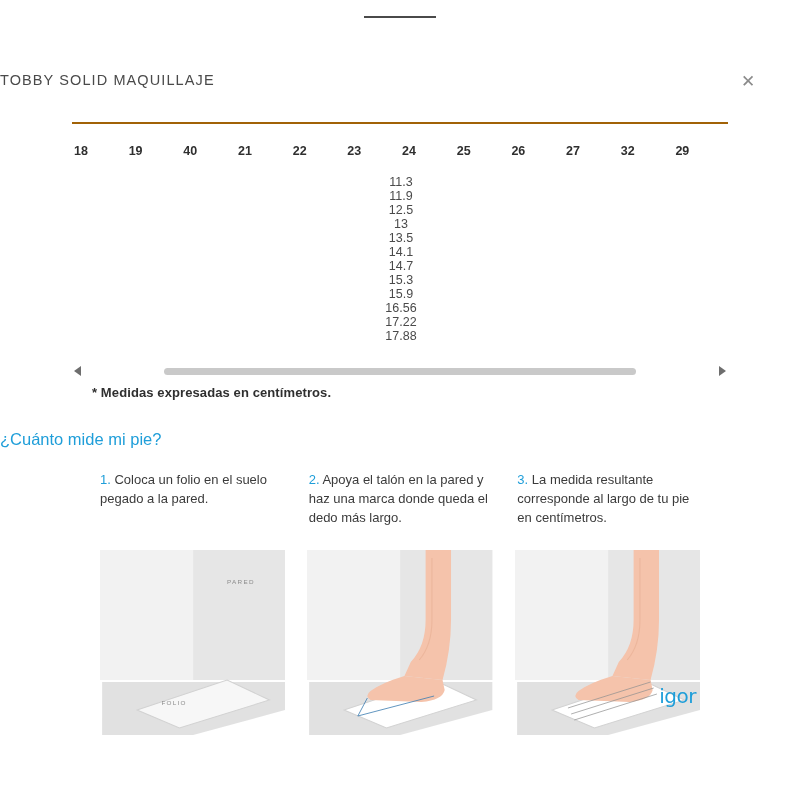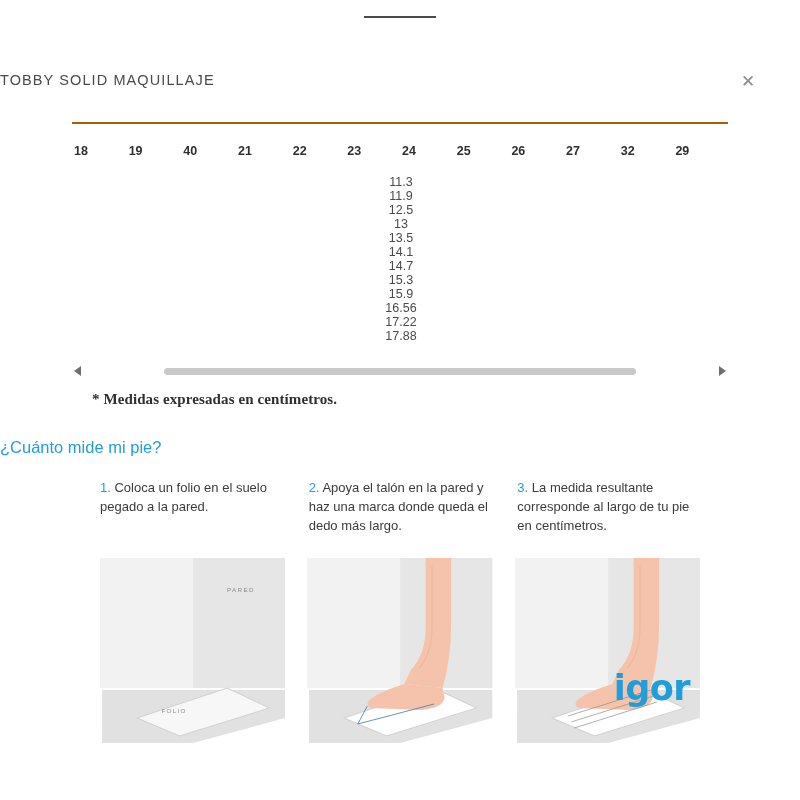--- a/index.html
+++ b/index.html
@@ -130,12 +130,11 @@
   }
 
   .footnote {
-    margin: 14px 0 0 20px;
-    font-size: 15px;
+    margin: 8px 0 0 20px;
+    font-size: 13px;
     font-weight: 700;
     color: #2f2f2f;
     letter-spacing: 0.1px;
-    font-family: Liberation Serif, serif;
   }
 
   .question {

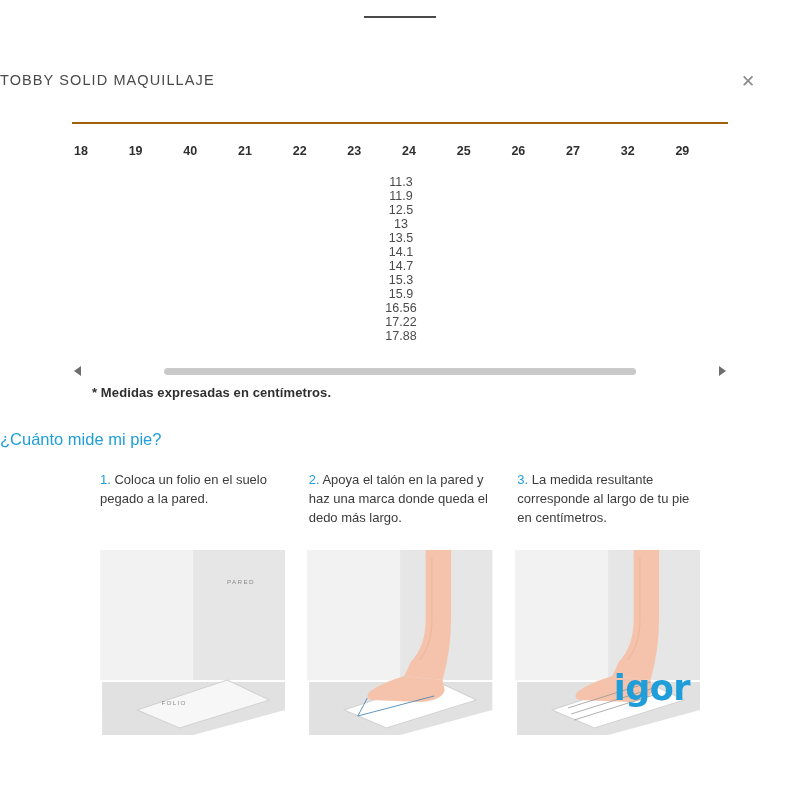--- a/index.html
+++ b/index.html
@@ -175,13 +175,12 @@
 
   .brand {
     position: absolute;
-    right: 110px;
+    right: 104px;
     bottom: 92px;
-    font-size: 35px;
+    font-size: 20px;
     color: #1f9ed9;
     letter-spacing: -0.5px;
     font-family: "DejaVu Sans", sans-serif;
-    font-weight: bold;
   }
 </style>
 </head>

